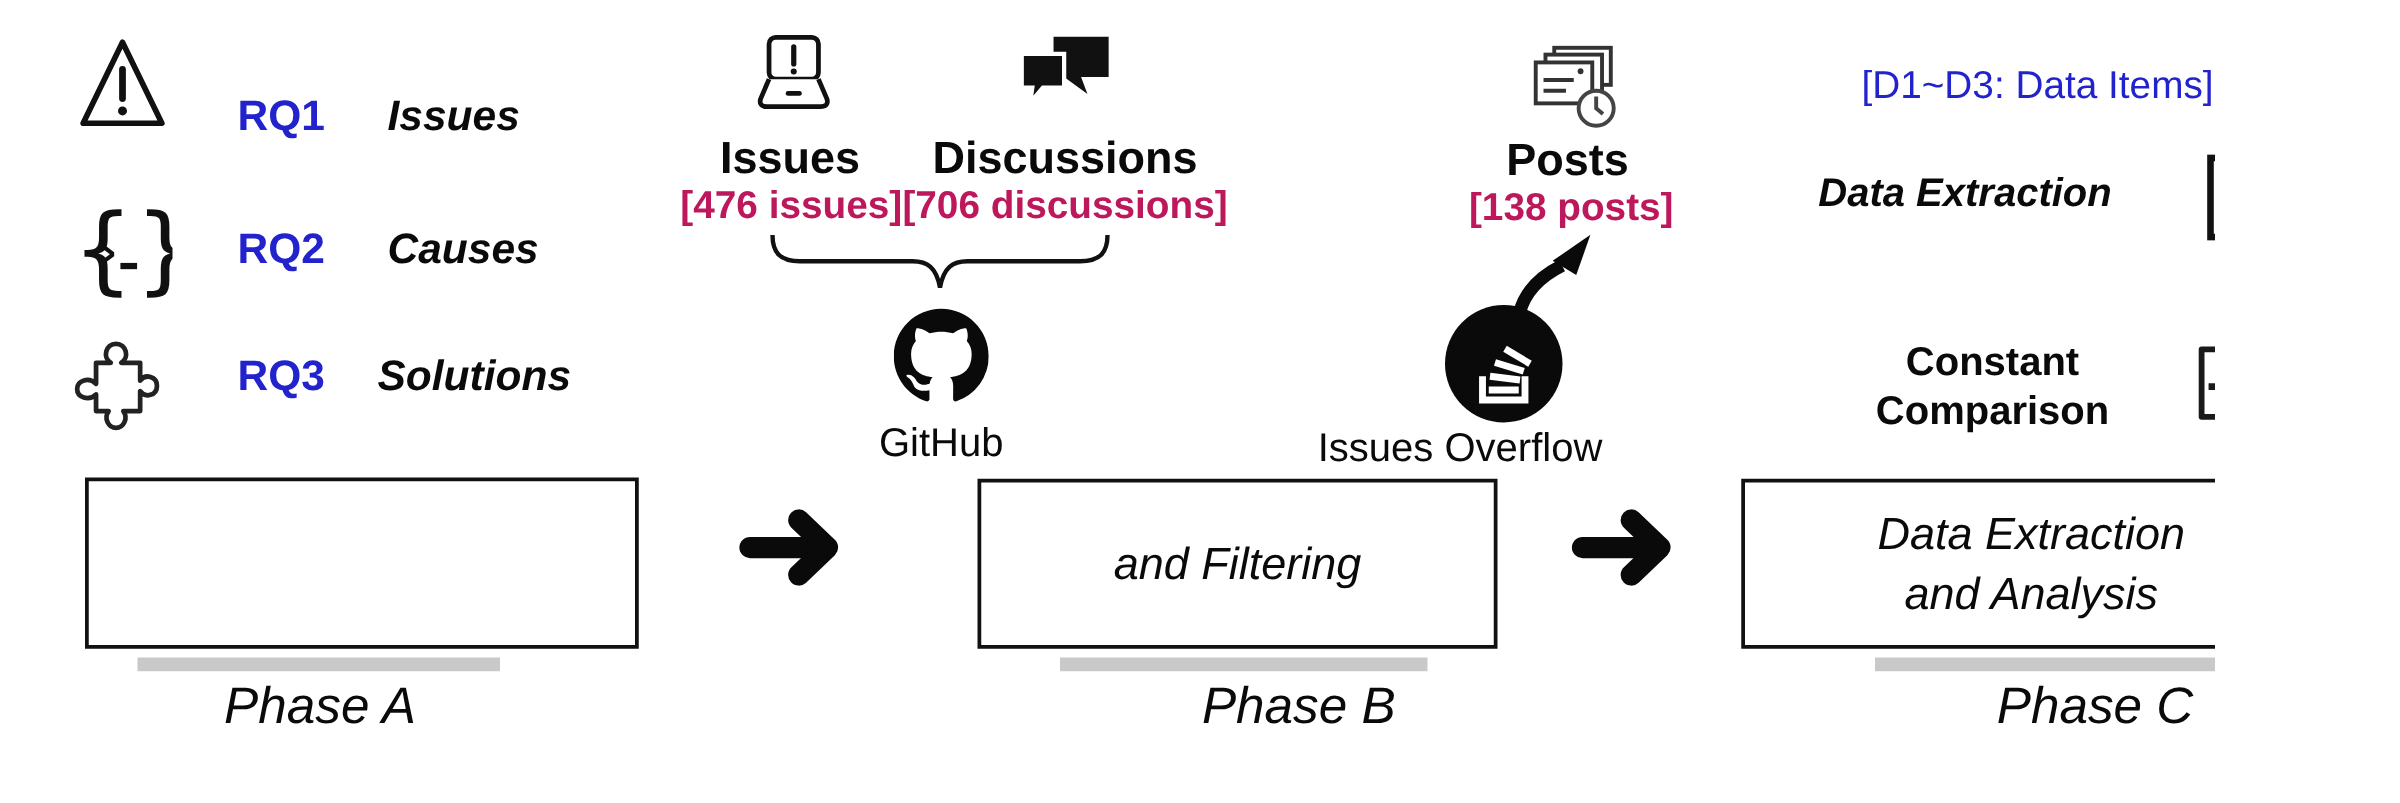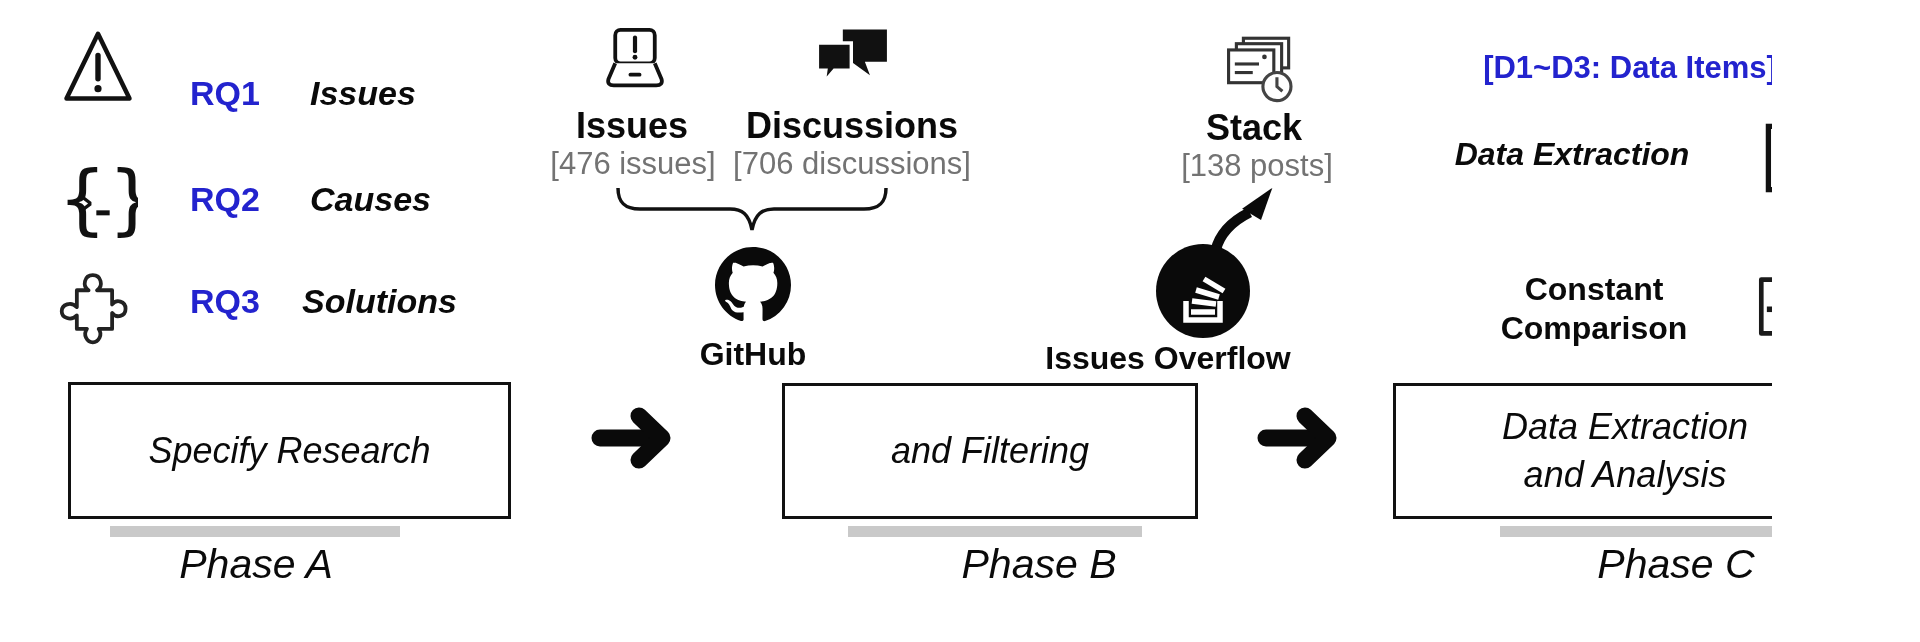--- a/index.html
+++ b/index.html
@@ -14,7 +14,7 @@
   .src-title{font-weight:bold;font-size:36px;color:#0a0a0a;}
   .src-count{font-weight:normal;font-size:31px;color:#737373;}
   .platform-label{font-weight:bold;font-size:32px;color:#0a0a0a;}
-  .note-blue{font-weight:bold;font-size:31px;color:#2323CE;}
+  .note-blue{font-weight:normal;font-size:31px;color:#2323CE;}
   .step-italic{font-weight:bold;font-style:italic;font-size:32px;color:#0a0a0a;}
   .step-bold{font-weight:bold;font-size:32px;color:#0a0a0a;text-align:center;line-height:39px;}
   .phase-box{

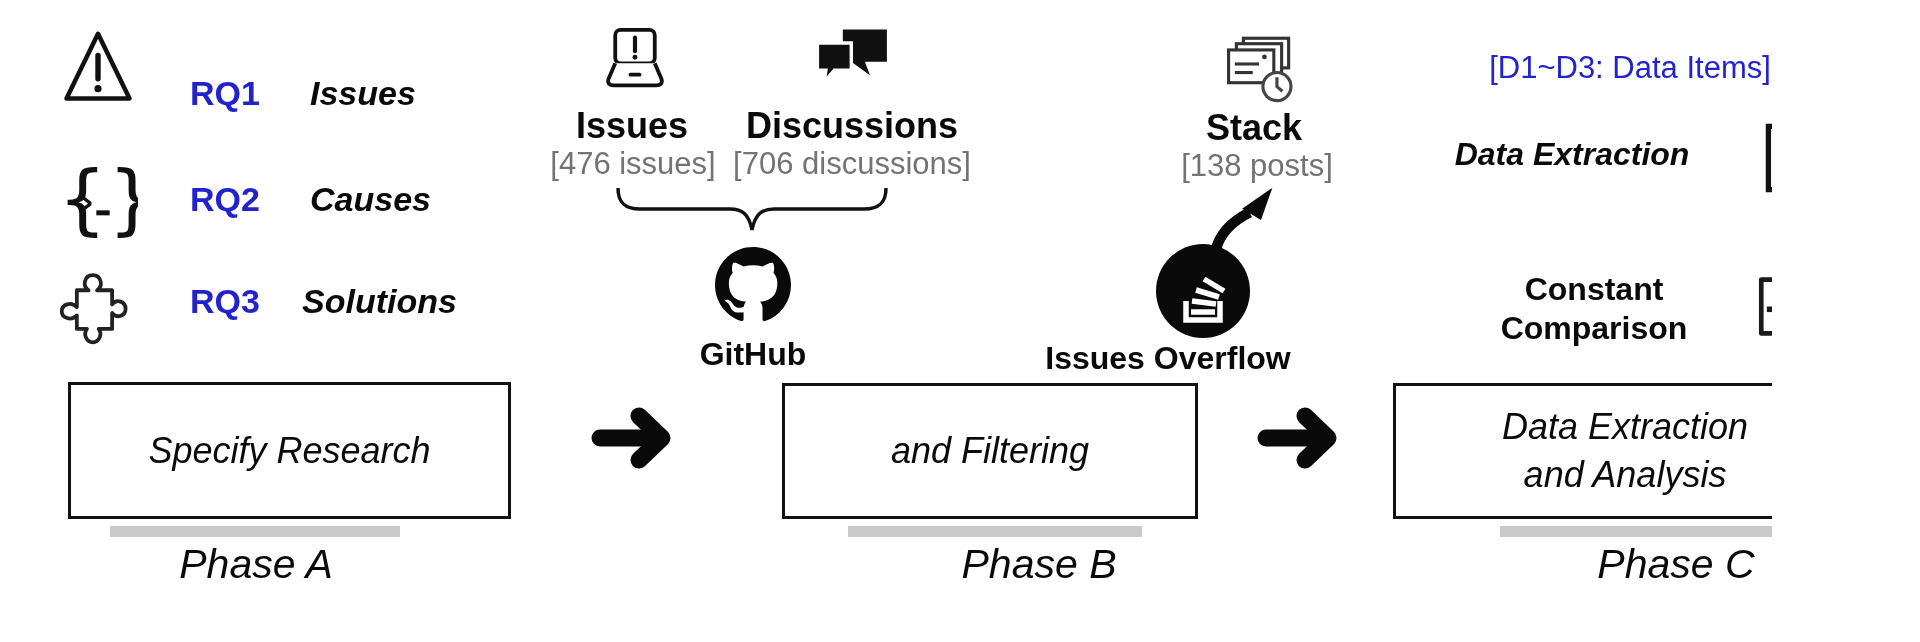--- a/index.html
+++ b/index.html
@@ -124,7 +124,7 @@
         <path d="M73 54 V66 L80 72" fill="none" stroke="#444" stroke-width="4"></path>
       </svg>
     </span>
-    <span class="abs ctr src-title" style="left:1254px;top:107px">Stack</span>
+    <span class="abs ctr src-title" style="left:1254px;top:107px">Posts</span>
     <span class="abs ctr src-count" style="left:1257px;top:148px">[138 posts]</span>
 
     <span class="abs" style="left:1206px;top:186px">

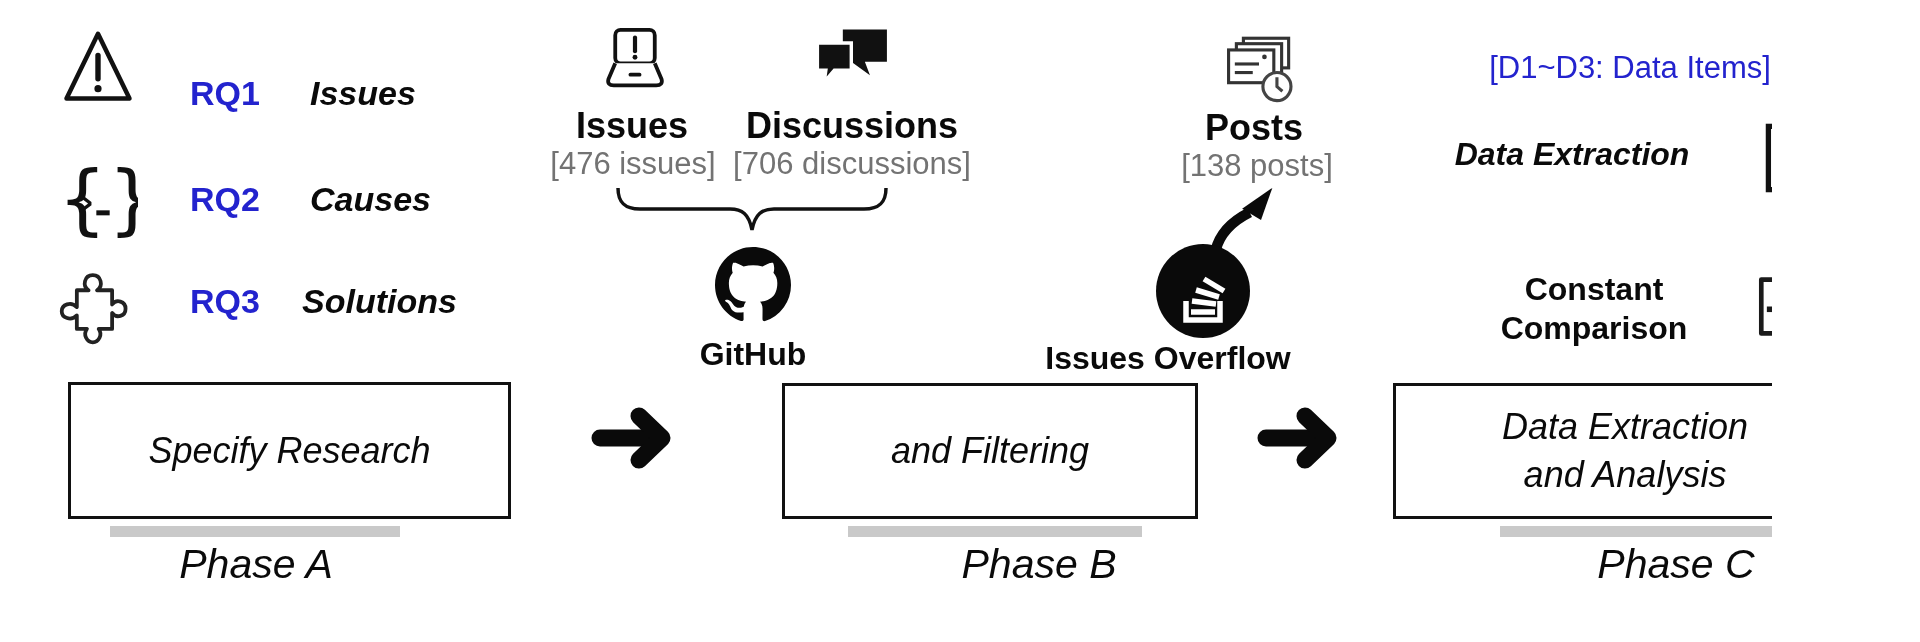--- a/index.html
+++ b/index.html
@@ -12,7 +12,7 @@
   .rq-id{font-weight:bold;font-size:34px;color:#2323CE;}
   .rq-topic{font-weight:bold;font-style:italic;font-size:34px;color:#0a0a0a;}
   .src-title{font-weight:bold;font-size:36px;color:#0a0a0a;}
-  .src-count{font-weight:normal;font-size:31px;color:#737373;}
+  .src-count{font-weight:bold;font-size:31px;color:#be185d;}
   .platform-label{font-weight:bold;font-size:32px;color:#0a0a0a;}
   .note-blue{font-weight:normal;font-size:31px;color:#2323CE;}
   .step-italic{font-weight:bold;font-style:italic;font-size:32px;color:#0a0a0a;}

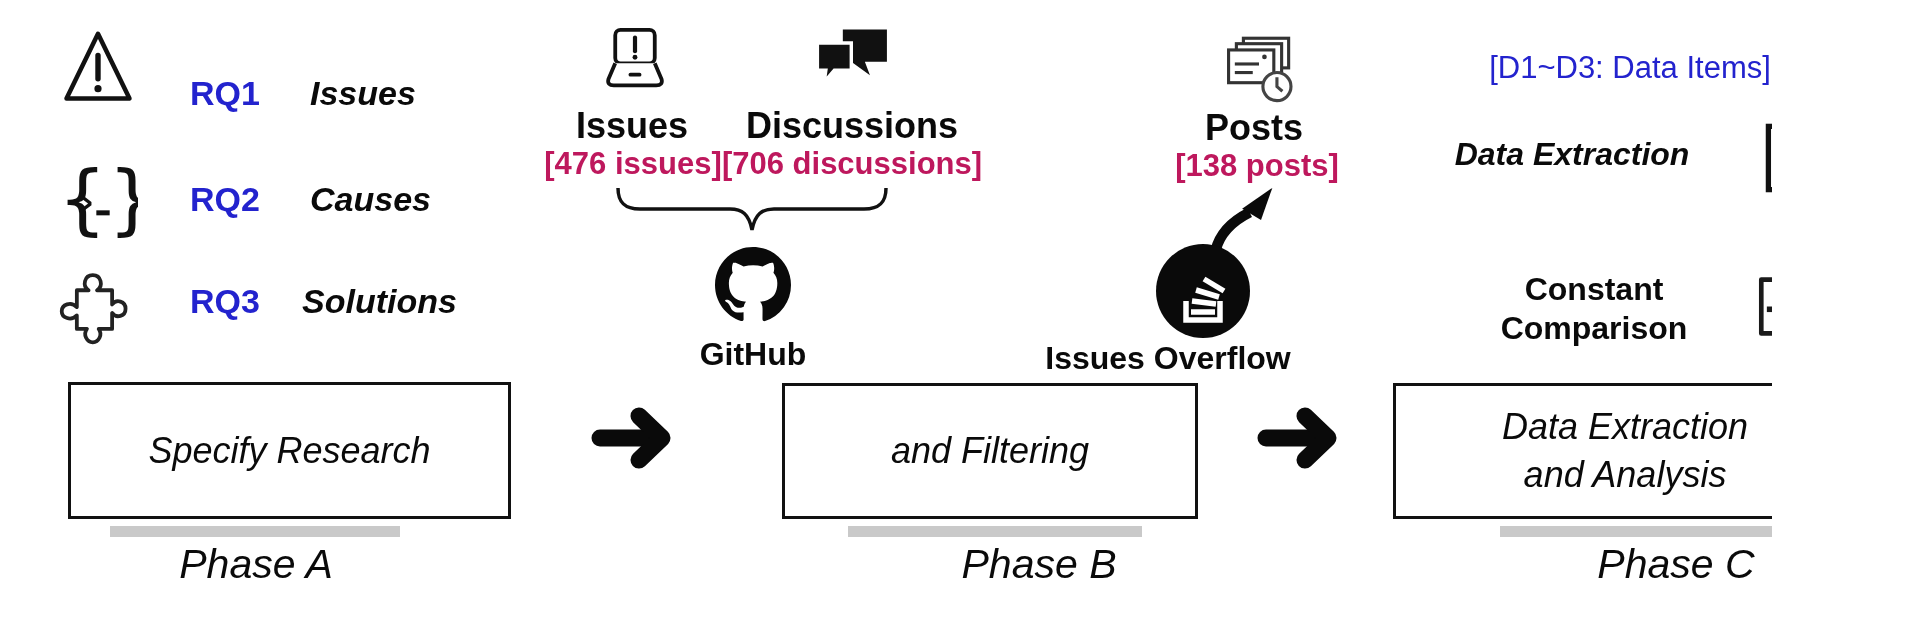--- a/index.html
+++ b/index.html
@@ -13,7 +13,7 @@
   .rq-topic{font-weight:bold;font-style:italic;font-size:34px;color:#0a0a0a;}
   .src-title{font-weight:bold;font-size:36px;color:#0a0a0a;}
   .src-count{font-weight:bold;font-size:31px;color:#be185d;}
-  .platform-label{font-weight:bold;font-size:32px;color:#0a0a0a;}
+  .platform-label{font-weight:normal;font-size:32px;color:#0a0a0a;}
   .note-blue{font-weight:normal;font-size:31px;color:#2323CE;}
   .step-italic{font-weight:bold;font-style:italic;font-size:32px;color:#0a0a0a;}
   .step-bold{font-weight:bold;font-size:32px;color:#0a0a0a;text-align:center;line-height:39px;}

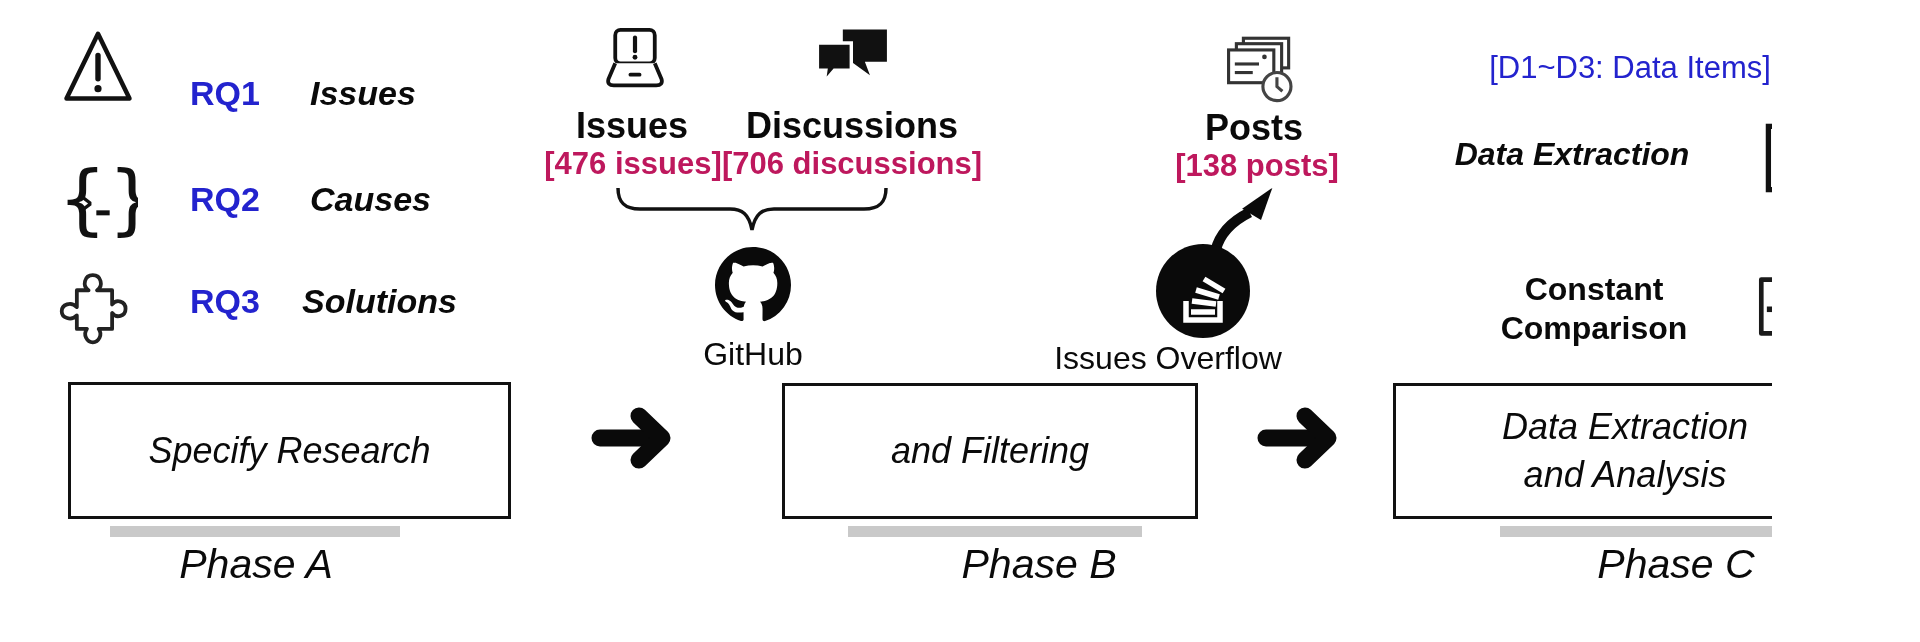--- a/index.html
+++ b/index.html
@@ -62,7 +62,6 @@
     <span class="abs rq-topic" style="left:302px;top:282px">Solutions</span>
 
     <div class="abs phase-box" style="left:68px;top:382px;width:437px;height:131px">
-      <span>Specify Research</span>
     </div>
     <div class="abs gray-bar" style="left:110px;top:526px;width:290px"></div>
     <span class="abs ctr phase-label" style="left:256px;top:541px">Phase A</span>

